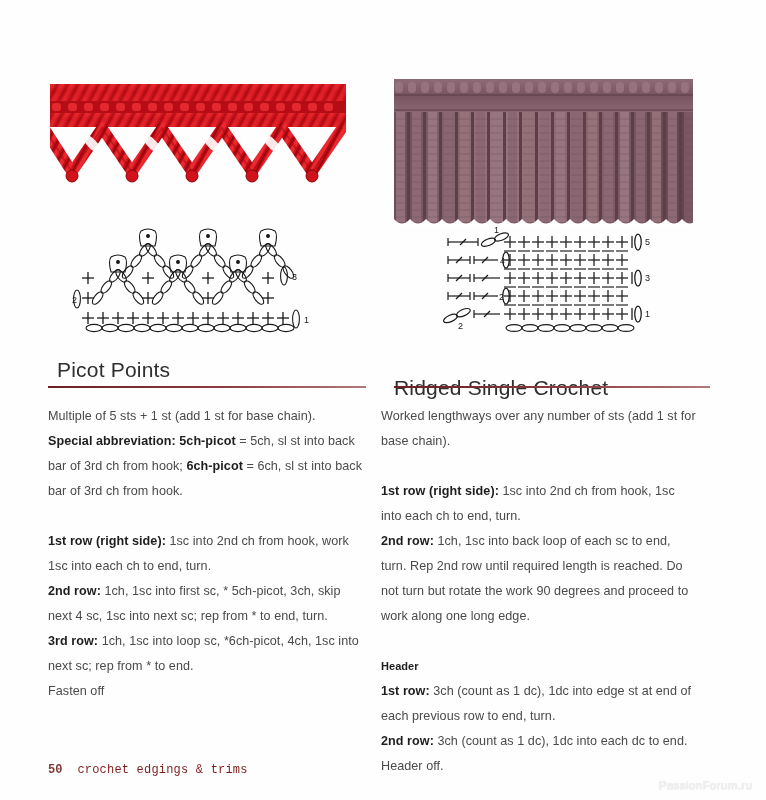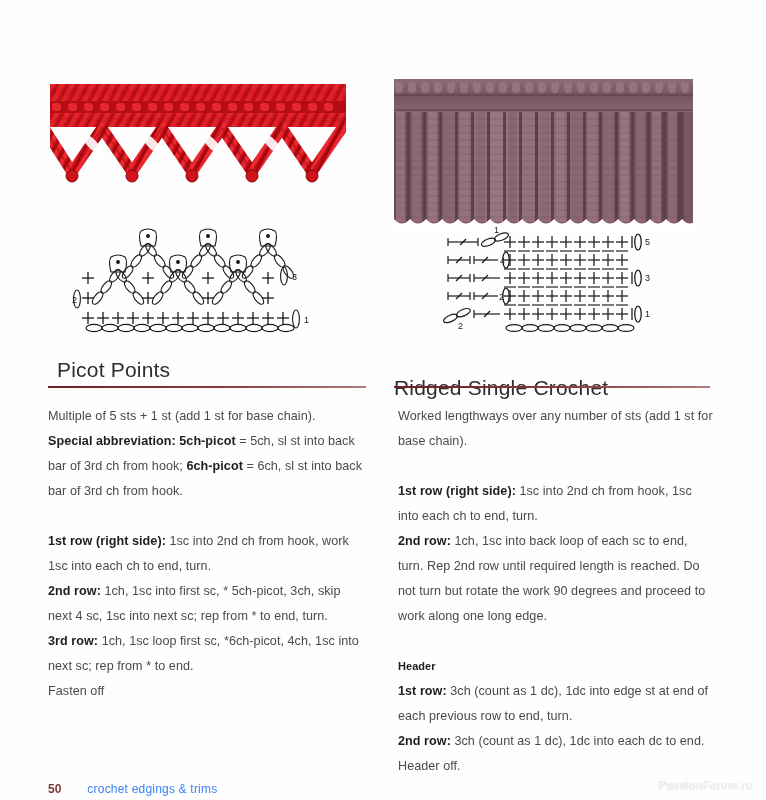--- a/index.html
+++ b/index.html
@@ -76,7 +76,7 @@
     letter-spacing: .05px;
   }
   .b-left  { left: 48px;  top: 404px; }
-  .b-right { left: 398px; top: 404px; }
+  .b-right { left: 381px; top: 404px; }
   .body p { margin: 0 0 0 0; }
   .body .gap { height: 25px; }
   .body b, .body strong {

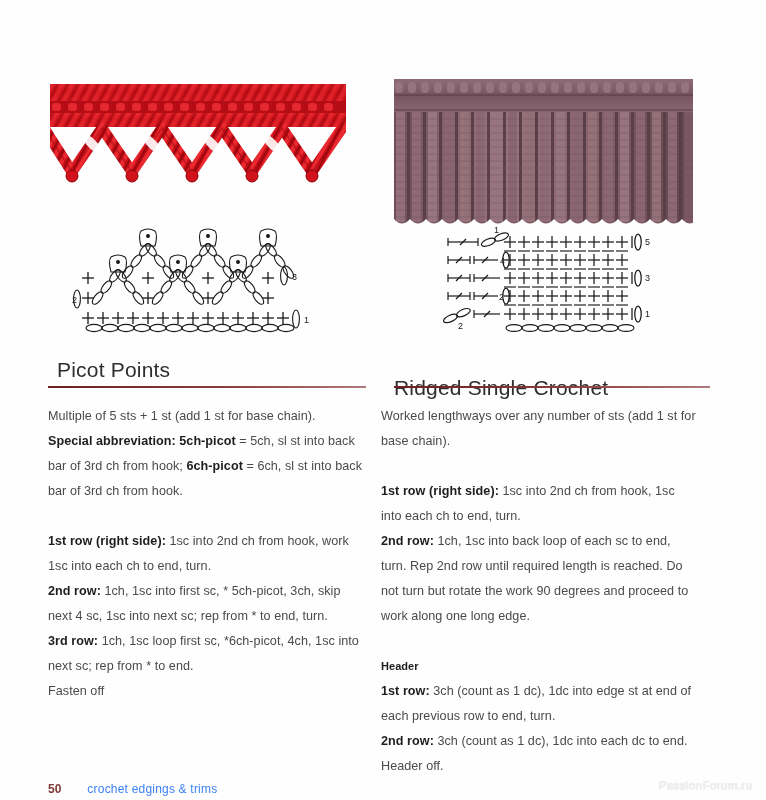--- a/index.html
+++ b/index.html
@@ -748,7 +748,7 @@
     <div class="gap"></div>
     <p><b>1st row (right side):</b><span> 1sc into 2nd ch from hook, work 1sc into each ch to end, turn.</span></p>
     <p><b>2nd row:</b><span> 1ch, 1sc into first sc, * 5ch-picot, 3ch, skip next 4 sc, 1sc into next sc; rep from * to end, turn.</span></p>
-    <p><b>3rd row:</b><span> 1ch, 1sc loop first sc, *6ch-picot, 4ch, 1sc into next sc; rep from * to end.</span></p>
+    <p><b>3rd row:</b><span> 1ch, 1sc into loop sc, *6ch-picot, 4ch, 1sc into next sc; rep from * to end.</span></p>
     <p><span>Fasten off</span></p>
   </div>
 

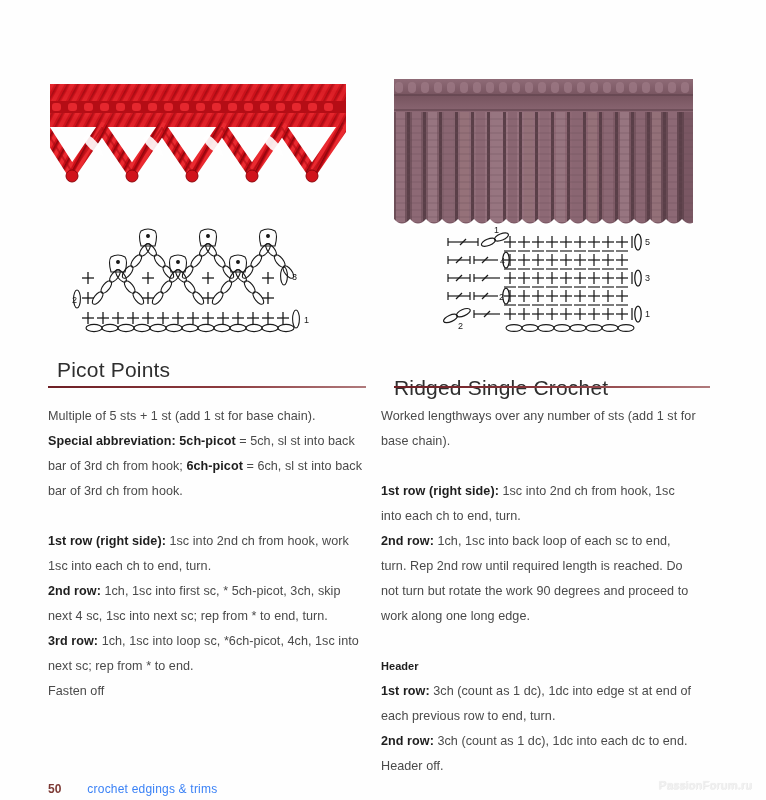--- a/index.html
+++ b/index.html
@@ -96,9 +96,8 @@
     top: 763px;
     display: flex;
     align-items: baseline;
-    gap: 26px;
-    font-family: Liberation Sans, sans-serif;
-    margin-top: 19px;
+    gap: 15px;
+    font-family: Liberation Mono, monospace;
   }
   .folio {
     font-size: 12px;

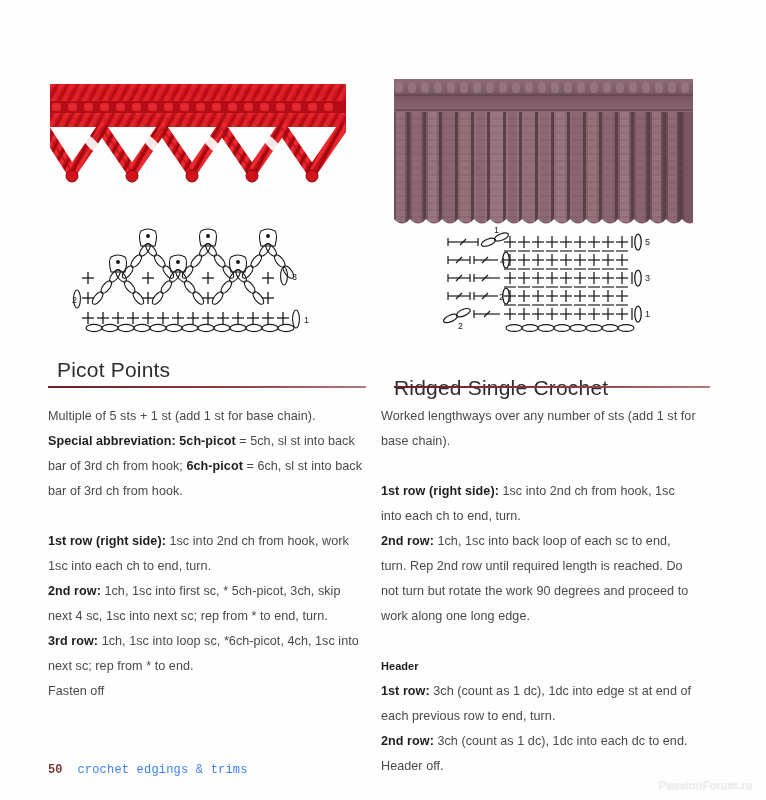--- a/index.html
+++ b/index.html
@@ -106,7 +106,7 @@
   }
   .running {
     font-size: 12px;
-    color: #3b82f6;
+    color: #7f1d1d;
     letter-spacing: .2px;
   }
   .watermark {

